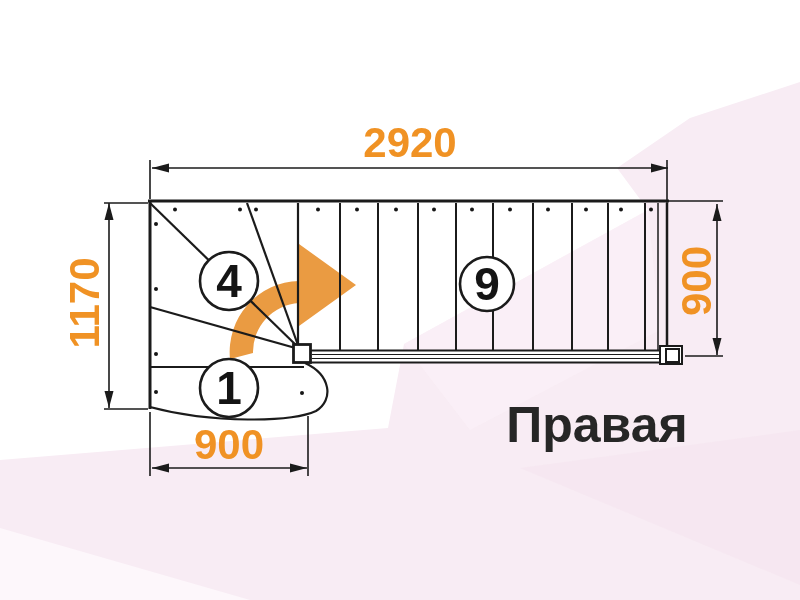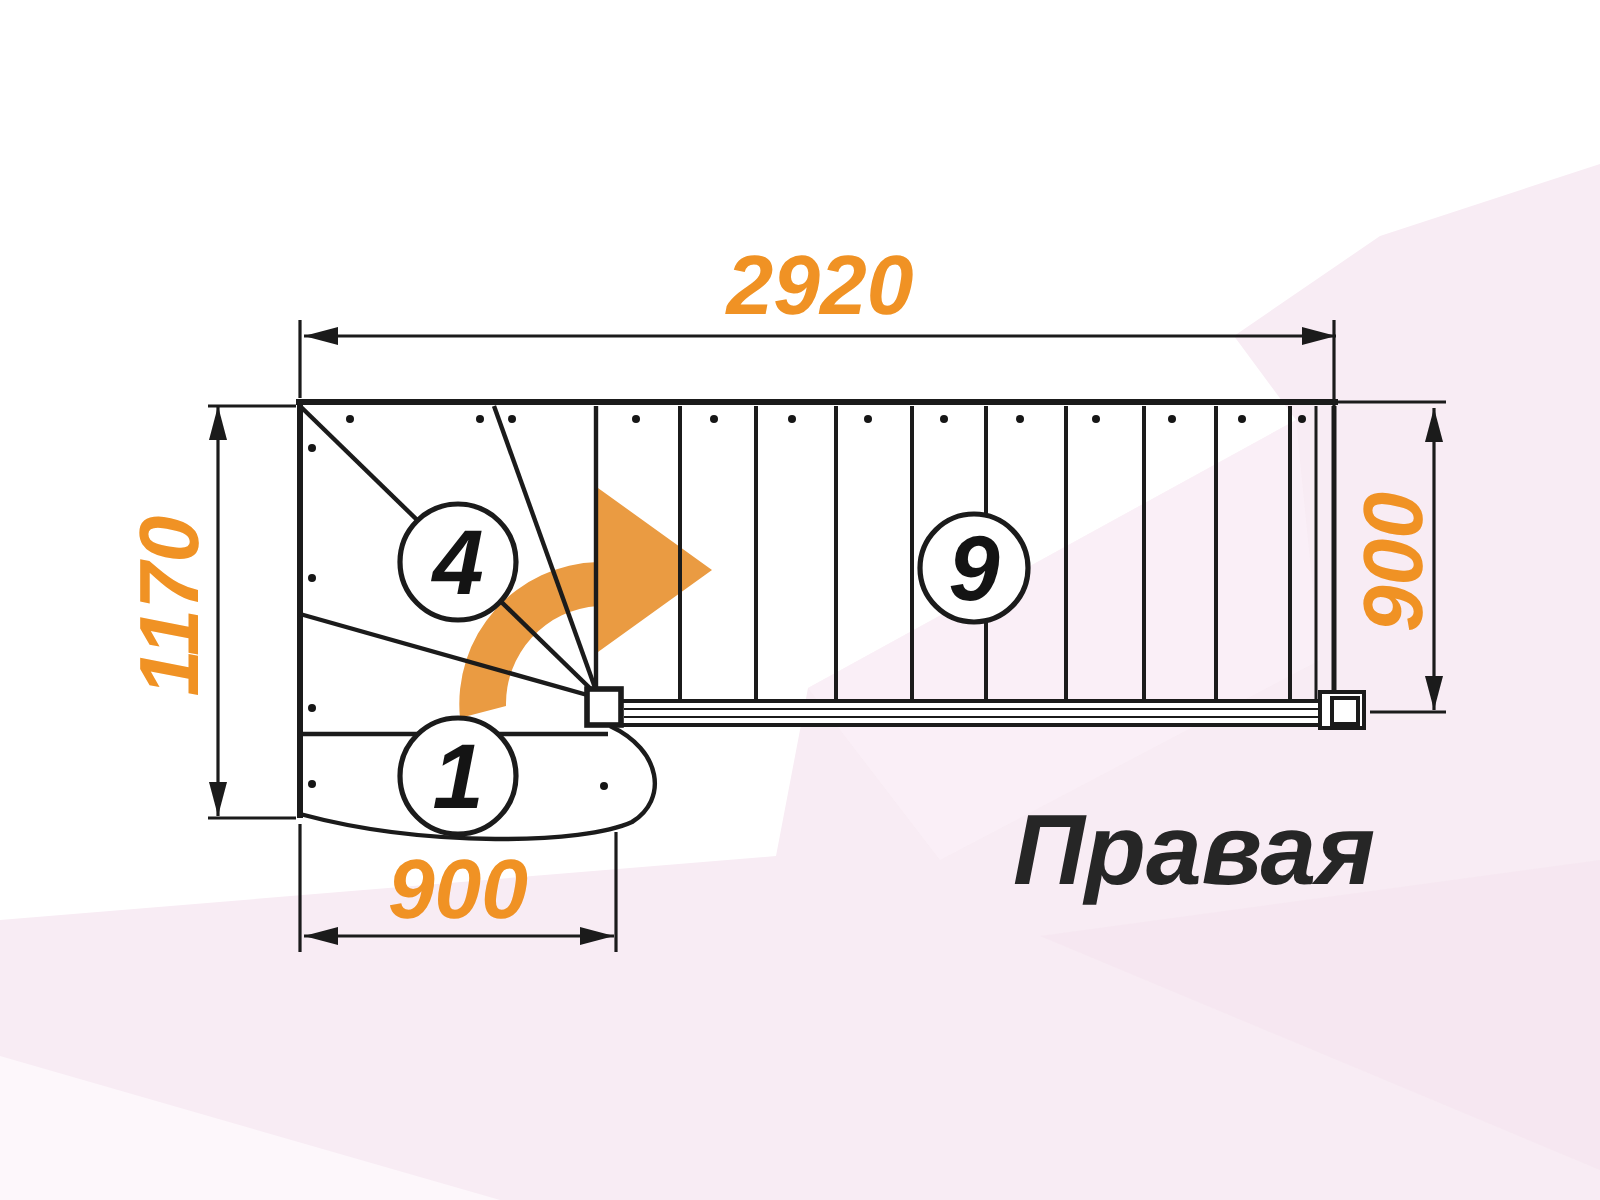--- a/index.html
+++ b/index.html
@@ -16,7 +16,6 @@
     width: 800px;
     height: 428px;
     background: #ffffff;
-    font-style: italic;
   }
   svg { display: block; }
   text { user-select: none; }

